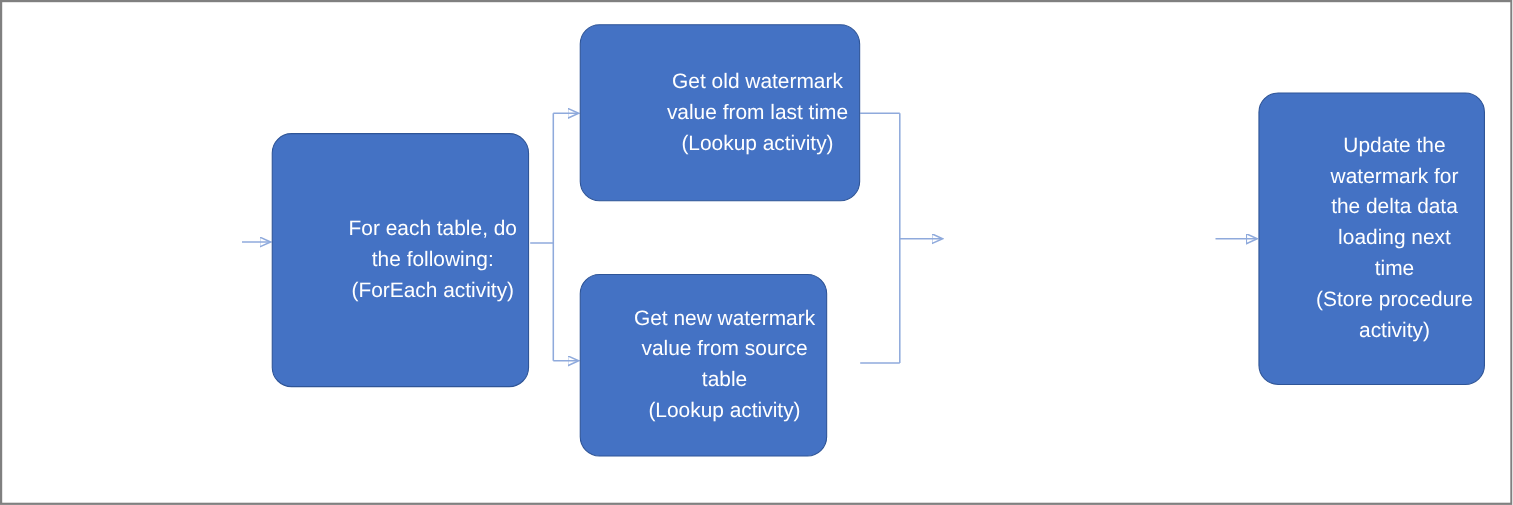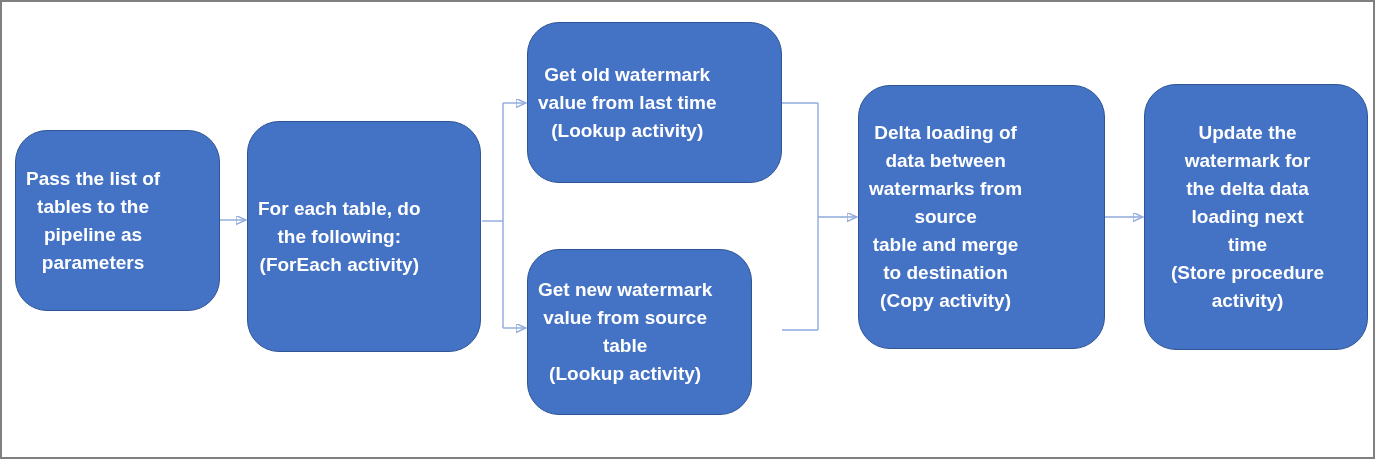--- a/index.html
+++ b/index.html
@@ -32,12 +32,11 @@
     position: absolute;
     background: var(--node-fill);
     border: 1px solid var(--node-border);
-    border-radius: 32px;
+    border-radius: 18px;
     display: flex;
     align-items: center;
-    justify-content: flex-start;
+    justify-content: flex-end;
     text-align: center;
-    font-weight: bold;
   }
   .node-label {
     color: var(--node-text);

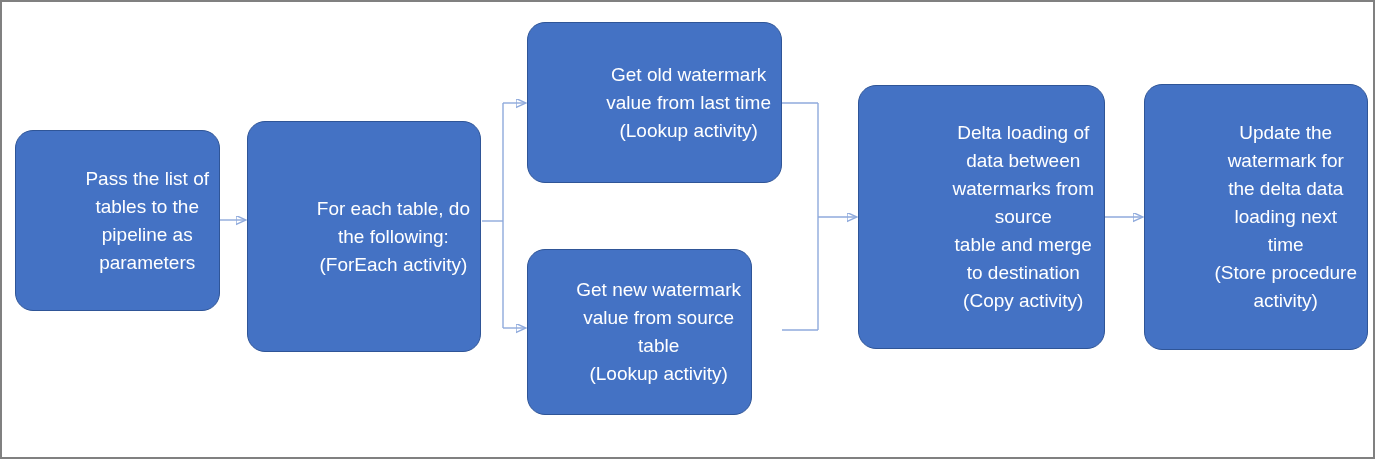--- a/index.html
+++ b/index.html
@@ -111,15 +111,6 @@
 (Lookup activity)</div>
   </div>
 
-  <div class="node node-delta">
-    <div class="node-label">Delta loading of
-data between
-watermarks from
-source
-table and merge
-to destination
-(Copy activity)</div>
-  </div>
 
   <div class="node node-update">
     <div class="node-label">Update the

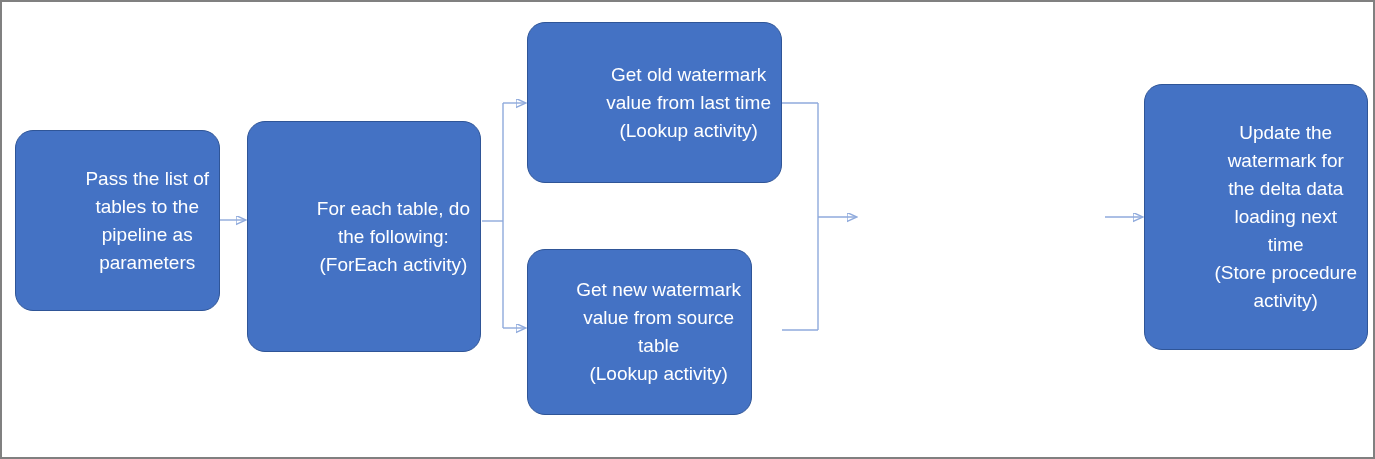--- a/index.html
+++ b/index.html
@@ -50,7 +50,7 @@
   .node-oldwm   { left: 525px;  top: 20px;  width: 255px; height: 161px; }
   .node-newwm   { left: 525px;  top: 247px; width: 225px; height: 166px; }
   .node-delta   { left: 856px;  top: 83px;  width: 247px; height: 264px; }
-  .node-update  { left: 1142px; top: 82px;  width: 224px; height: 266px; padding-left: 16px; }
+  .node-update  { left: 1142px; top: 82px;  width: 206px; height: 266px; padding-left: 16px; }
   .connector-layer path {
     stroke: var(--connector-line);
     stroke-width: 1.4;

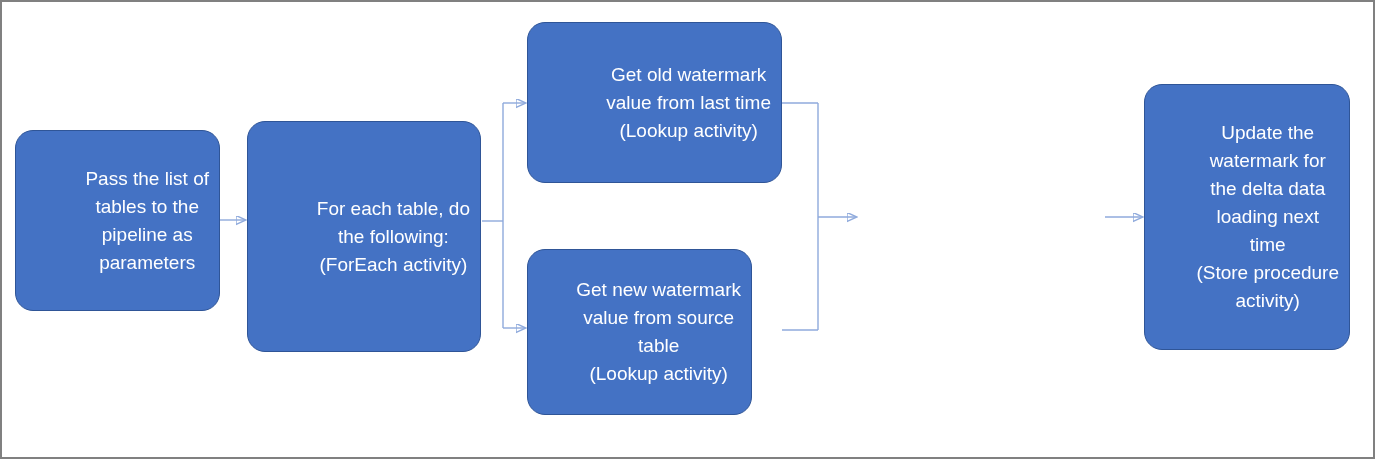--- a/index.html
+++ b/index.html
@@ -85,12 +85,6 @@
     <path d="M1103,215 H1140" marker-end="url(#arrow)"></path>
   </svg>
 
-  <div class="node node-pass">
-    <div class="node-label">Pass the list of
-tables to the
-pipeline as
-parameters</div>
-  </div>
 
   <div class="node node-foreach">
     <div class="node-label">For each table, do

